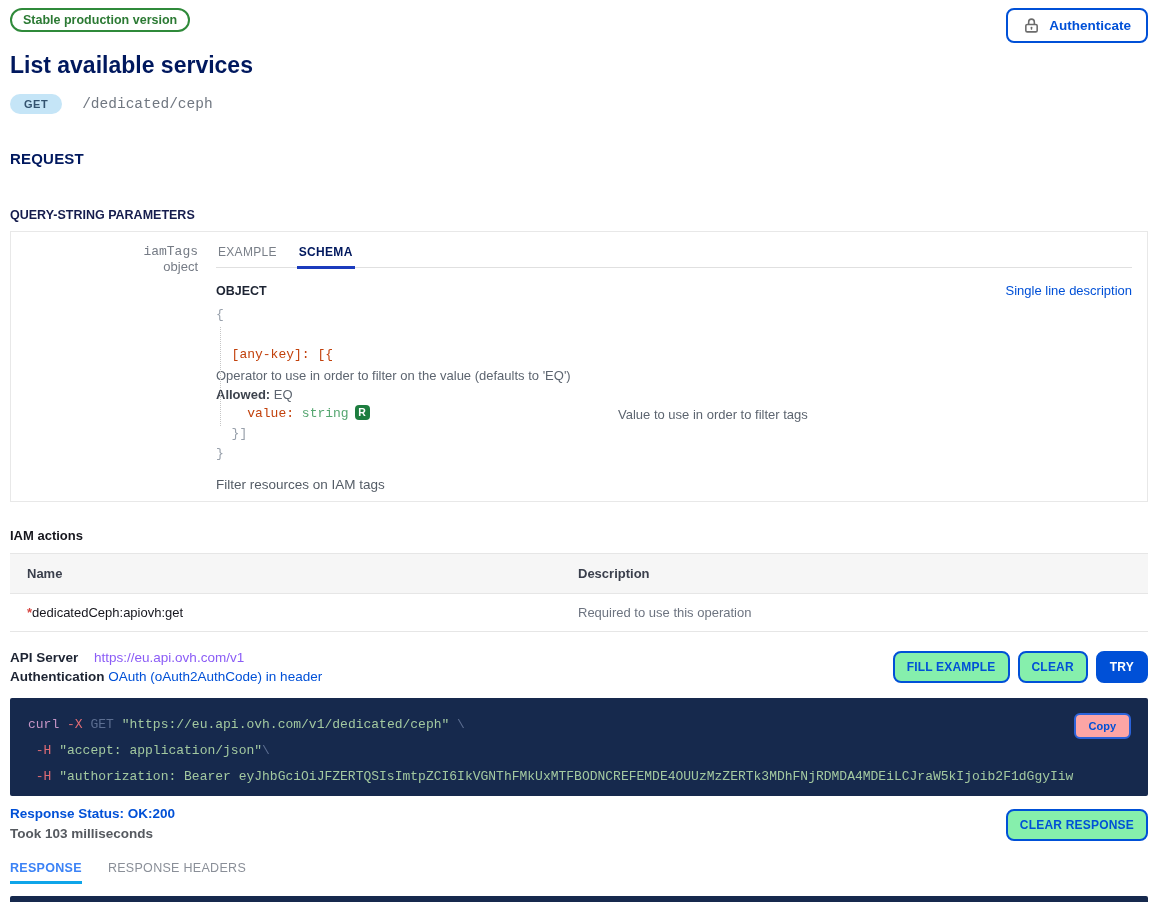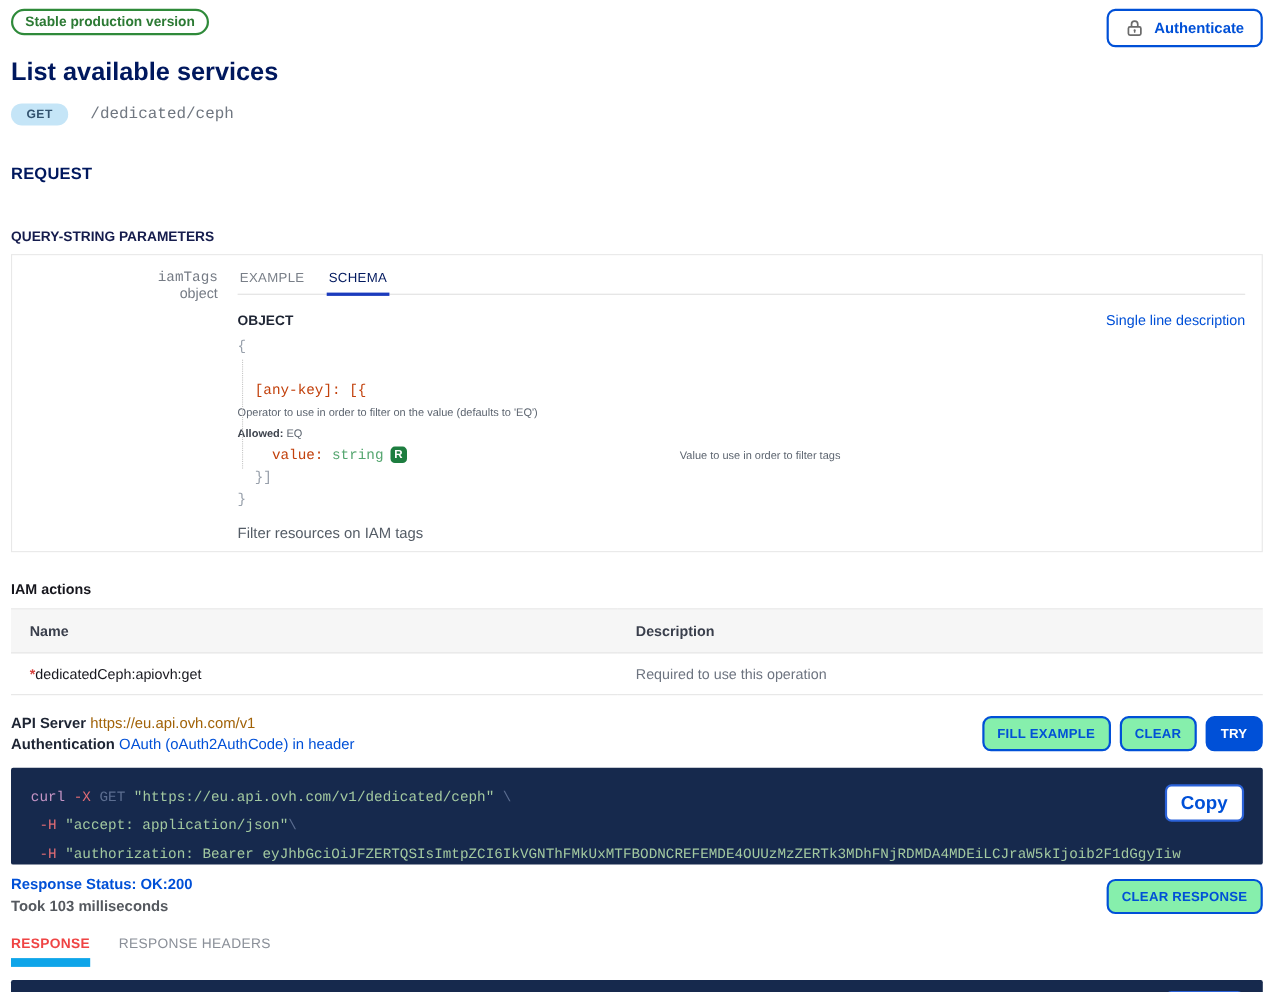--- a/index.html
+++ b/index.html
@@ -40,7 +40,7 @@
 
   .tabs { display:flex; gap:18px; border-bottom:1px solid #e0e0e0; }
   .tab { font-size:12px; color:#797f88; padding:1px 2px 7px; letter-spacing:.3px; cursor:pointer; }
-  .tab.active { color:#00185e; font-weight:normal; border-bottom:3px solid #1b3bbd; margin-bottom:-2px; }
+  .tab.active { color:#00185e; font-weight:bold; border-bottom:3px solid #1b3bbd; margin-bottom:-2px; }
 
   .schema-head { display:flex; justify-content:space-between; align-items:baseline; margin-top:15px; }
   .schema-type { font-size:12.5px; font-weight:bold; color:#1d2433; }

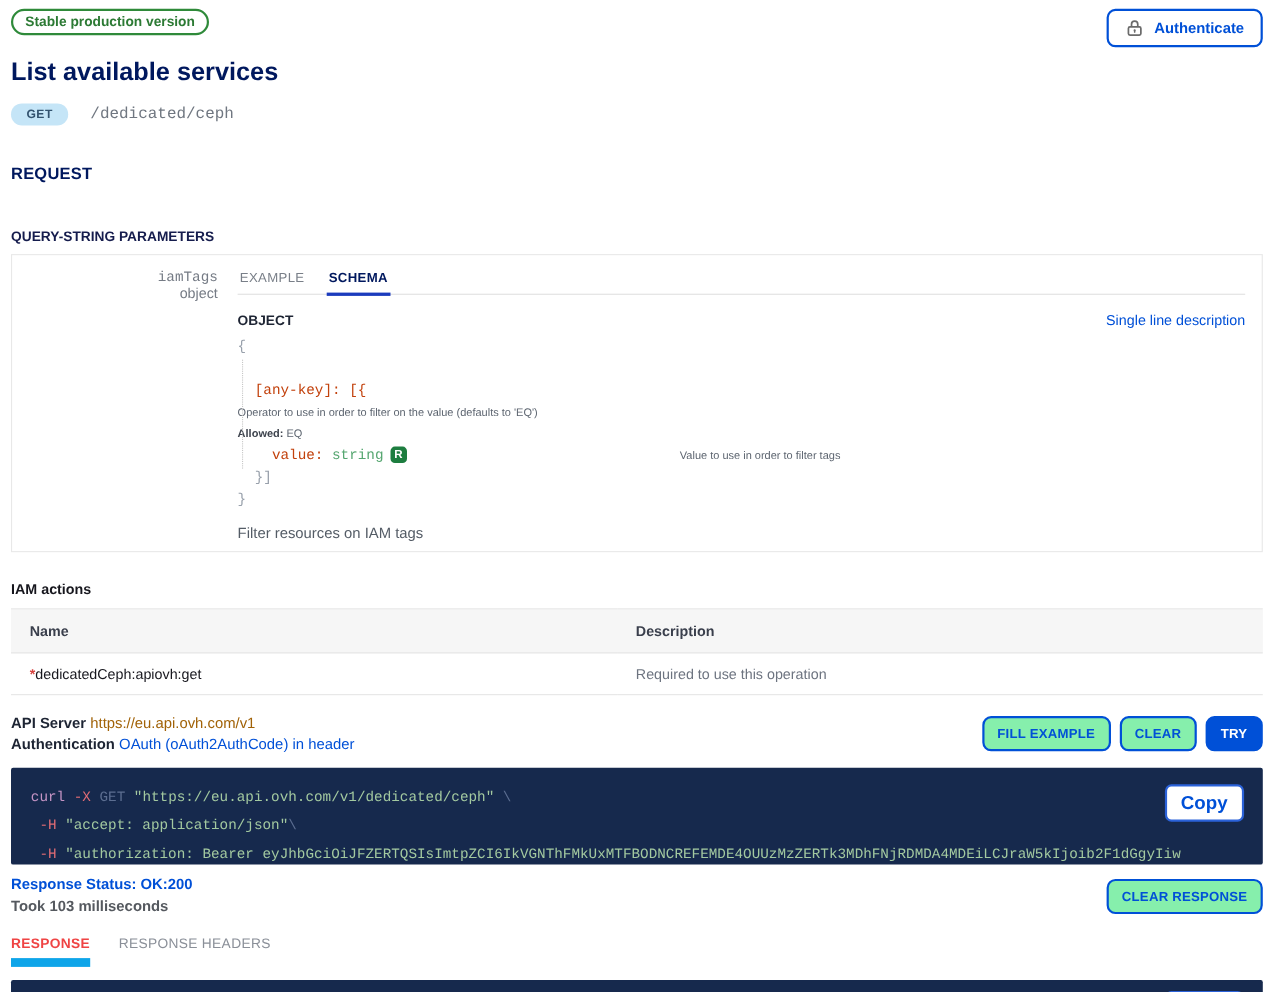--- a/index.html
+++ b/index.html
@@ -50,7 +50,7 @@
   .schema-code::before { content:""; position:absolute; left:4px; top:22px; height:99px; border-left:1px dotted #c6c6c6; }
   .sc-row { display:flex; align-items:flex-start; }
   .sc-code { width:402px; flex:none; line-height:20px; white-space:pre; }
-  .sc-desc { flex:1; font-family:"Liberation Sans", sans-serif; font-size:10px; color:#5d6570; line-height:19px; padding-top:1px; }
+  .sc-desc { flex:1; font-family:"Liberation Sans", sans-serif; font-size:13px; color:#5d6570; line-height:19px; padding-top:1px; }
   .sc-key   { color:#c2410c;margin-top:20px; }
   .sc-punct { color:#98a0ab; }
   .sc-purple{ color:#7d5cc6; }

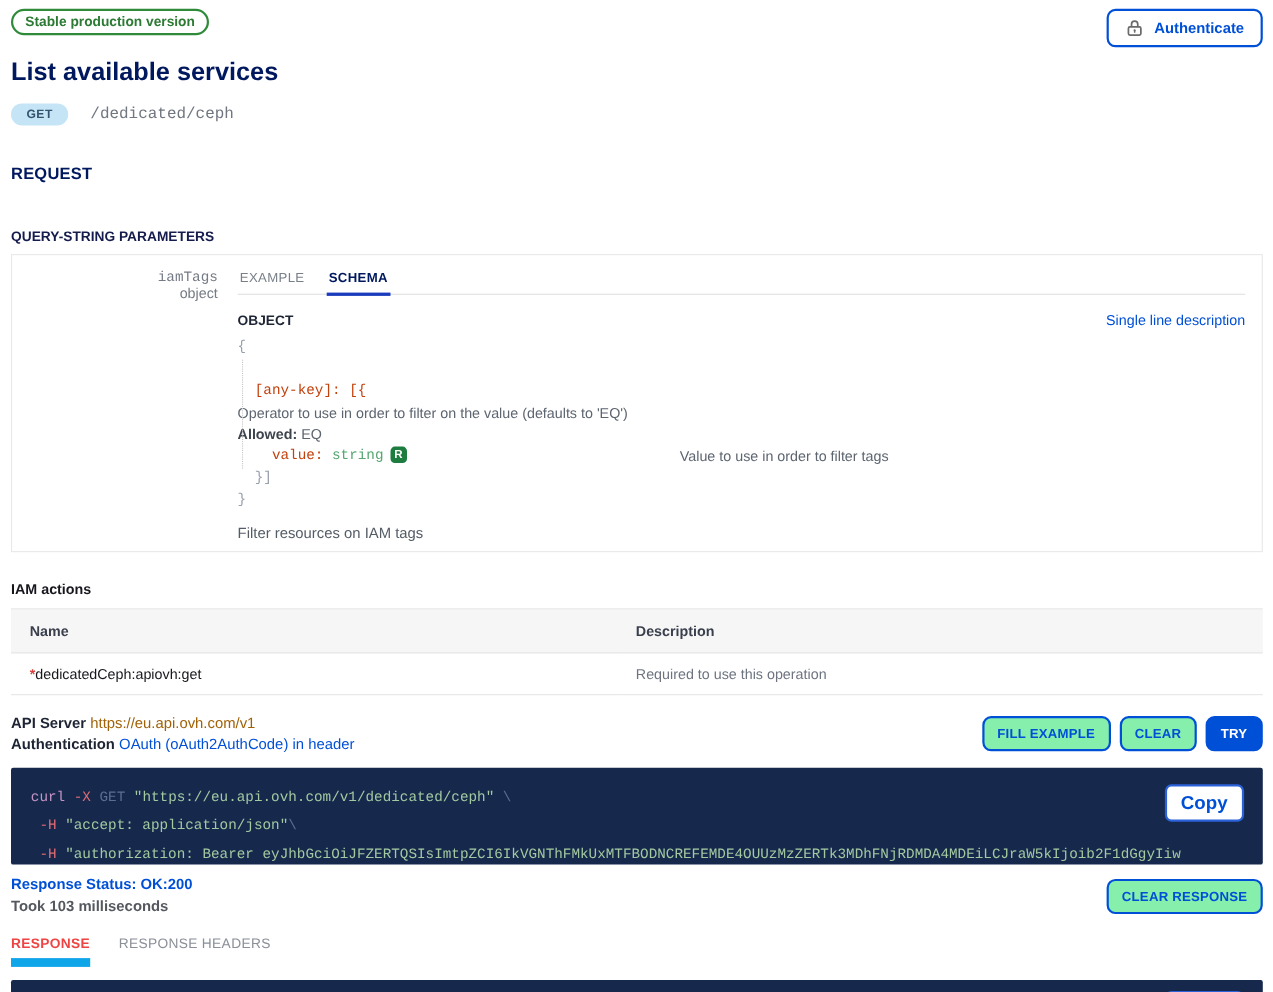--- a/index.html
+++ b/index.html
@@ -84,7 +84,7 @@
   .server-row { display:flex; justify-content:space-between; align-items:flex-start; margin-top:16px; }
   .server-info { font-size:13.5px; line-height:19px; }
   .label-b { font-weight:bold; color:#1d2433; }
-  .server-url { color:#a16207; }
+  .server-url { color:#8b5cf6;margin-left:12px; }
   .auth-link { color:#0050d7; cursor:pointer; }
   .action-btns { display:flex; gap:8px; margin-top:3px; }
   .btn {

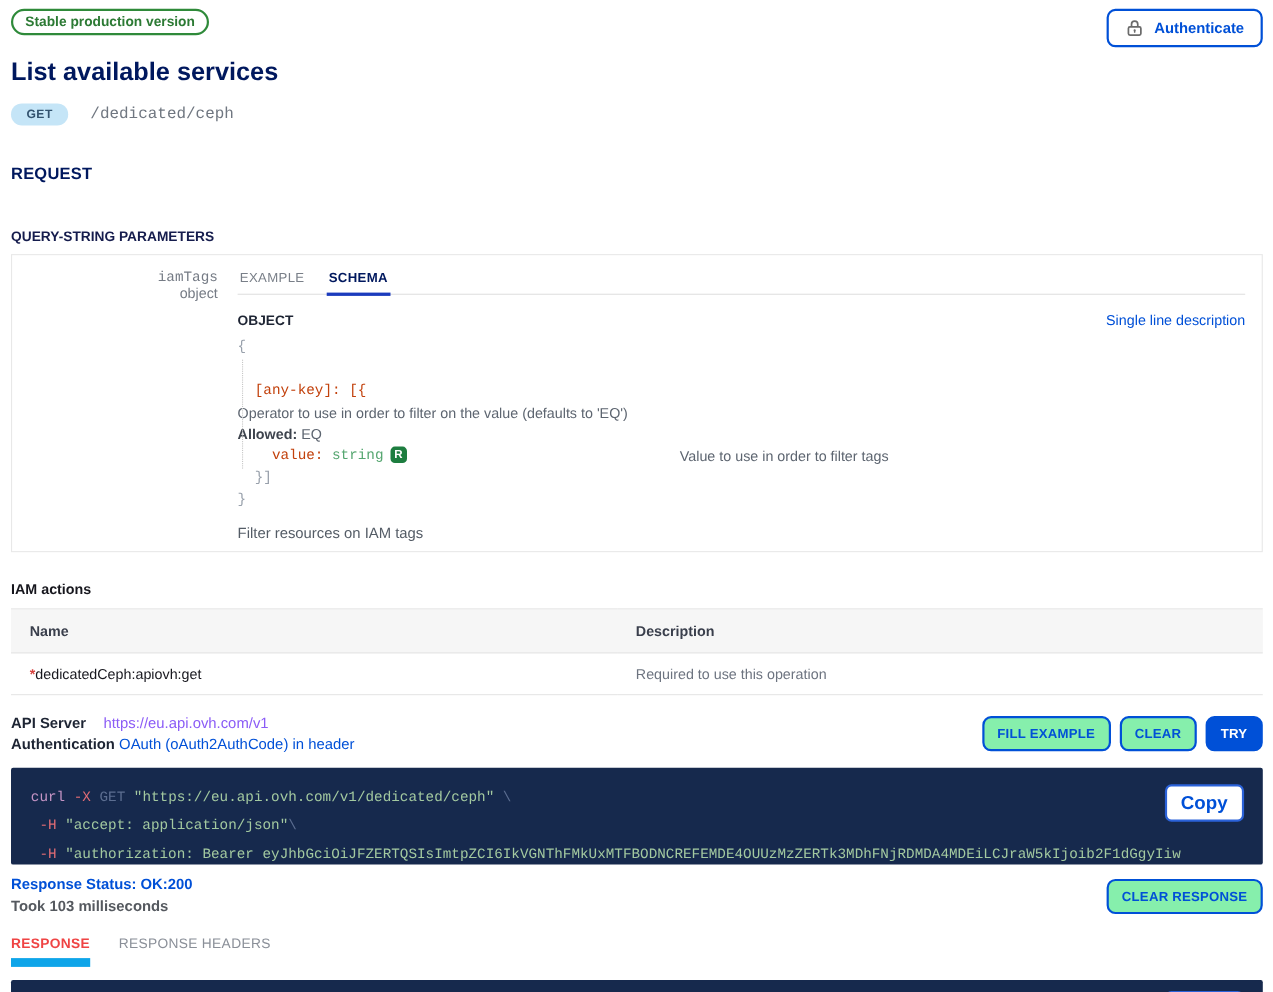--- a/index.html
+++ b/index.html
@@ -99,7 +99,7 @@
     background:#16294d; position:relative; margin-top:12px; padding:14px 0 6px 18px;
     font-family:"Liberation Mono", monospace; font-size:13px; overflow:hidden; border-radius:2px;
   }
-  .curl-block { height:88px; }
+  .curl-block { height:98px; }
   .curl-block .cl { line-height:26px; }
   .resp-block { height:94px; padding-top:10px; }
   .resp-block .cl { line-height:23px; }

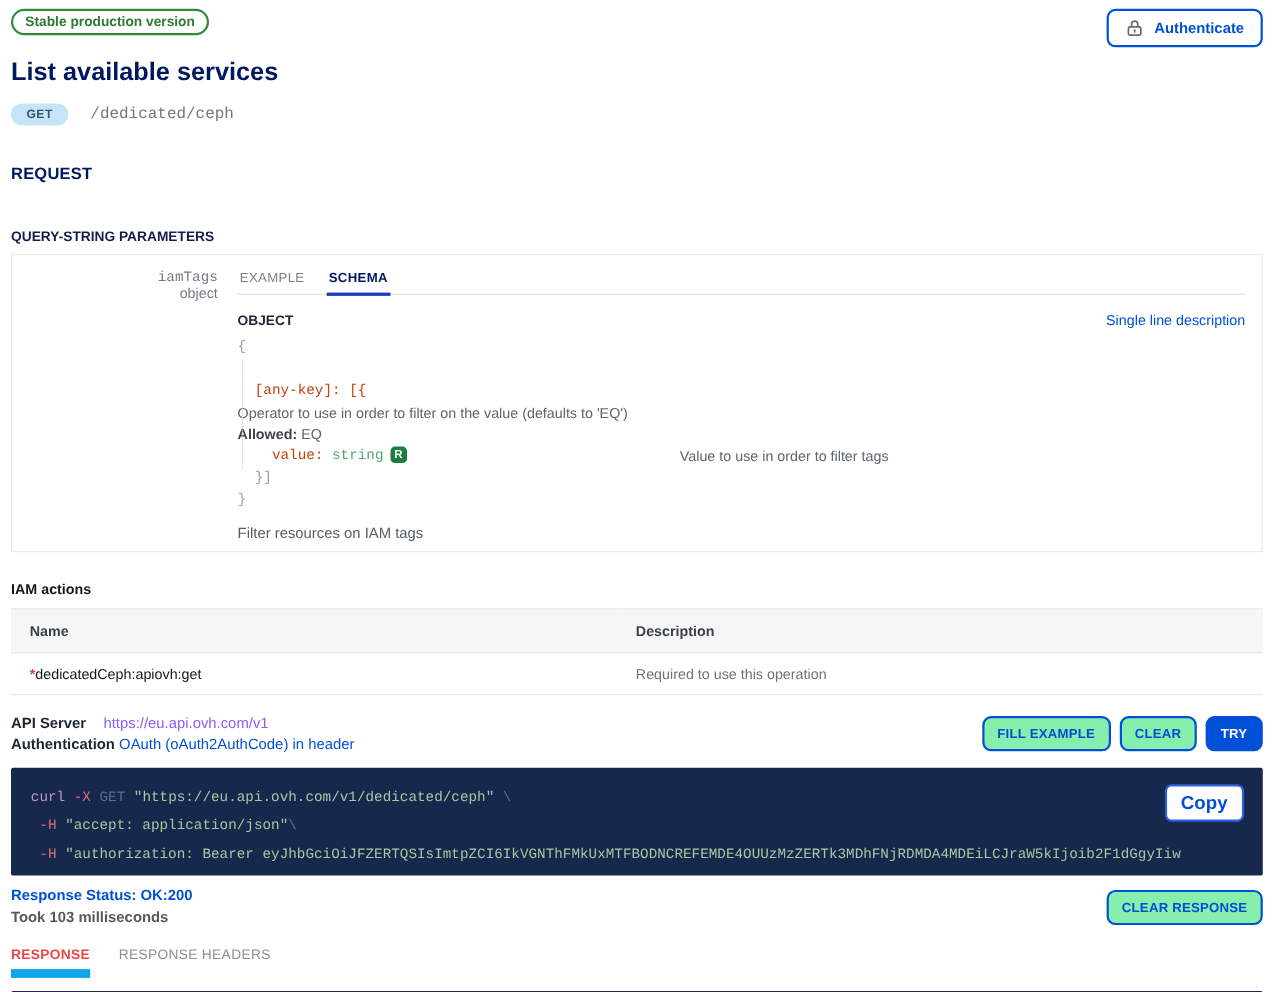--- a/index.html
+++ b/index.html
@@ -110,8 +110,8 @@
   .tk.muted2{ color:#6b7a9c; }
   .tk.str   { color:#a3c9a0; }
   .copy-btn {
-    position:absolute; top:15px; right:17px; background:#ffffff; color:#0050d7; font-weight:bold;
-    font-size:17px; border:2px solid #2b62d9; border-radius:6px; padding:5px 13px;
+    position:absolute; top:15px; right:17px; background:#fca5a5; color:#0050d7; font-weight:bold;
+    font-size:11px; border:2px solid #2b62d9; border-radius:6px; padding:5px 13px;
     font-family:"Liberation Sans", sans-serif; cursor:pointer;
   }
   .resp-block .copy-btn { top:10px; }

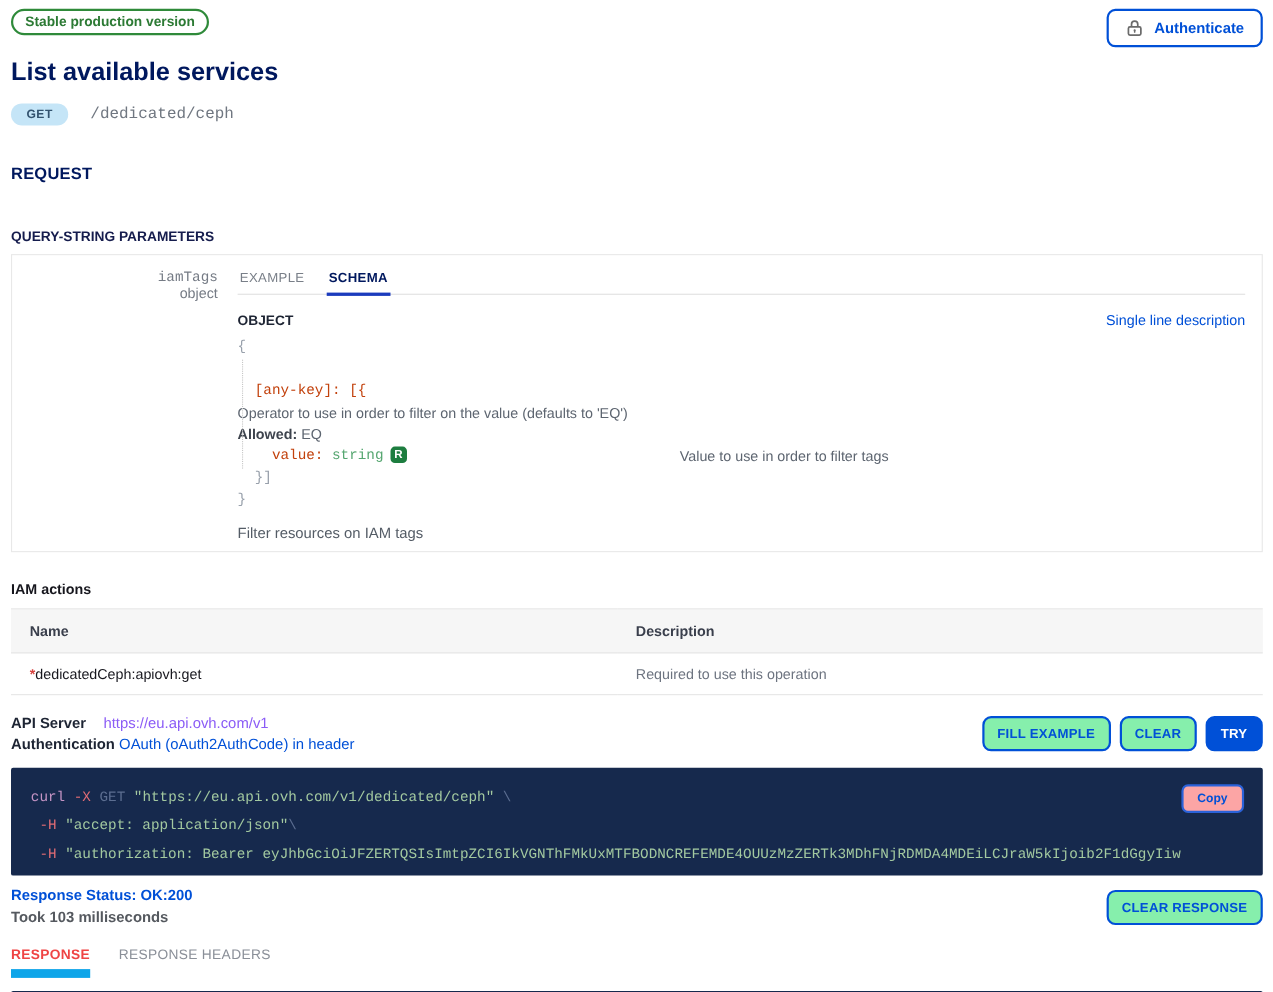--- a/index.html
+++ b/index.html
@@ -123,7 +123,7 @@
 
   .resp-tabs { display:flex; gap:26px; margin-top:20px; }
   .resp-tab { font-size:12.5px; color:#8a8f98; letter-spacing:.3px; cursor:pointer; padding-bottom:6px; }
-  .resp-tab.active { color:#ef4444; font-weight:bold; border-bottom:8px solid #0ea5e9; }
+  .resp-tab.active { color:#3b82f6; font-weight:bold; border-bottom:3px solid #0ea5e9; }
 </style>
 </head>
 <body>

